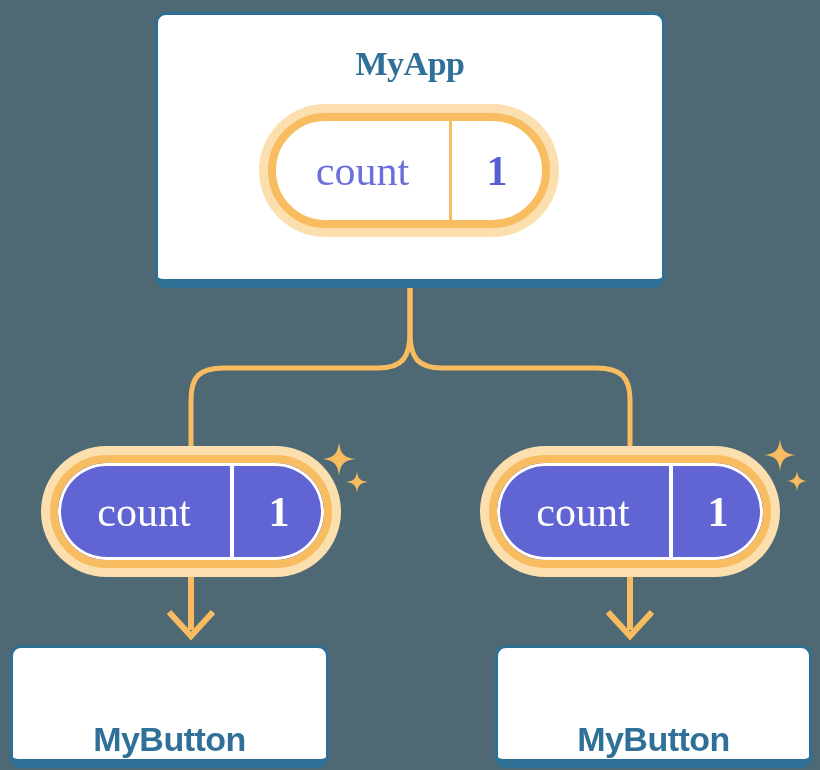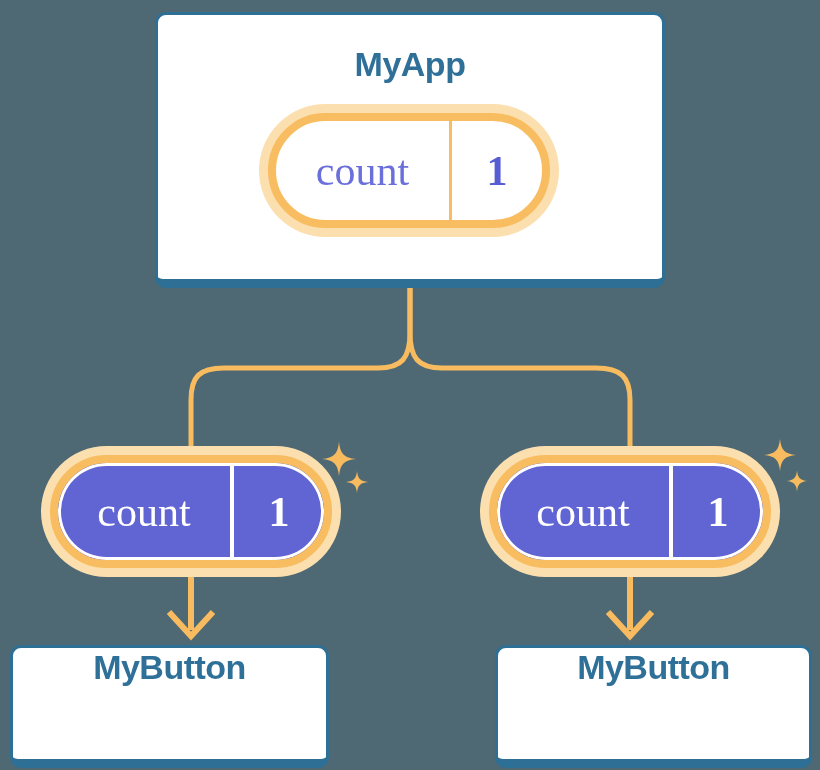--- a/index.html
+++ b/index.html
@@ -26,7 +26,7 @@
     letter-spacing:-0.5px;
   }
   #root-card{left:155px;top:12px;width:510px;height:276px;}
-  #root-card .card-title{margin-top:30px;}
+  #root-card .card-title{margin-top:30px;font-family:Liberation Serif, serif;}
   .child-card{
     display:flex;align-items:flex-start;justify-content:center;
   }

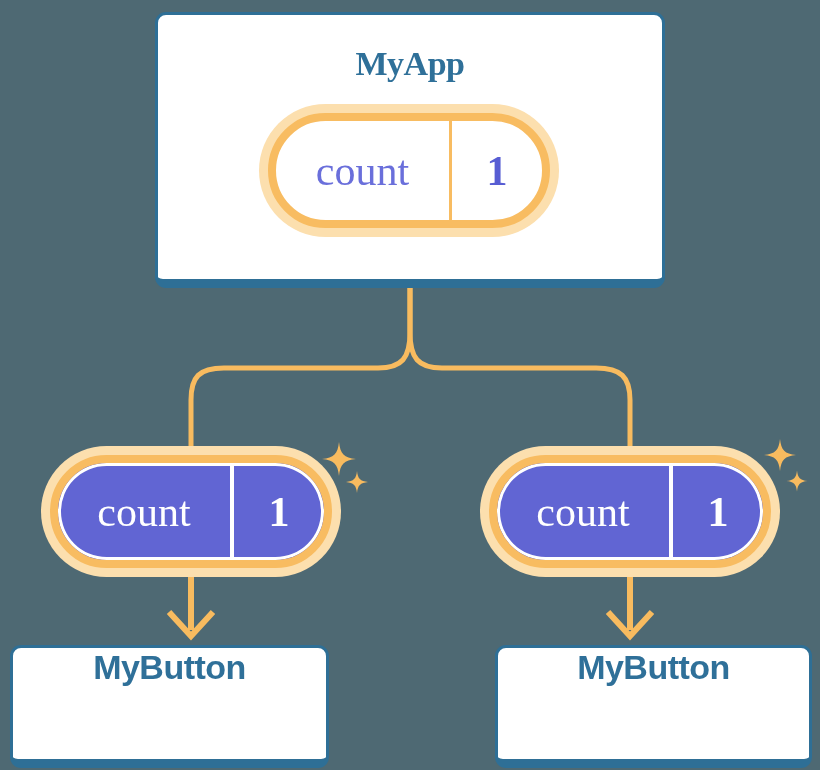--- a/index.html
+++ b/index.html
@@ -28,7 +28,7 @@
   #root-card{left:155px;top:12px;width:510px;height:276px;}
   #root-card .card-title{margin-top:30px;font-family:Liberation Serif, serif;}
   .child-card{
-    display:flex;align-items:flex-start;justify-content:center;
+    display:flex;align-items:flex-end;justify-content:center;
   }
   #child-card-left{left:10px;top:645px;width:319px;height:123px;}
   #child-card-right{left:495px;top:645px;width:317px;height:123px;}

